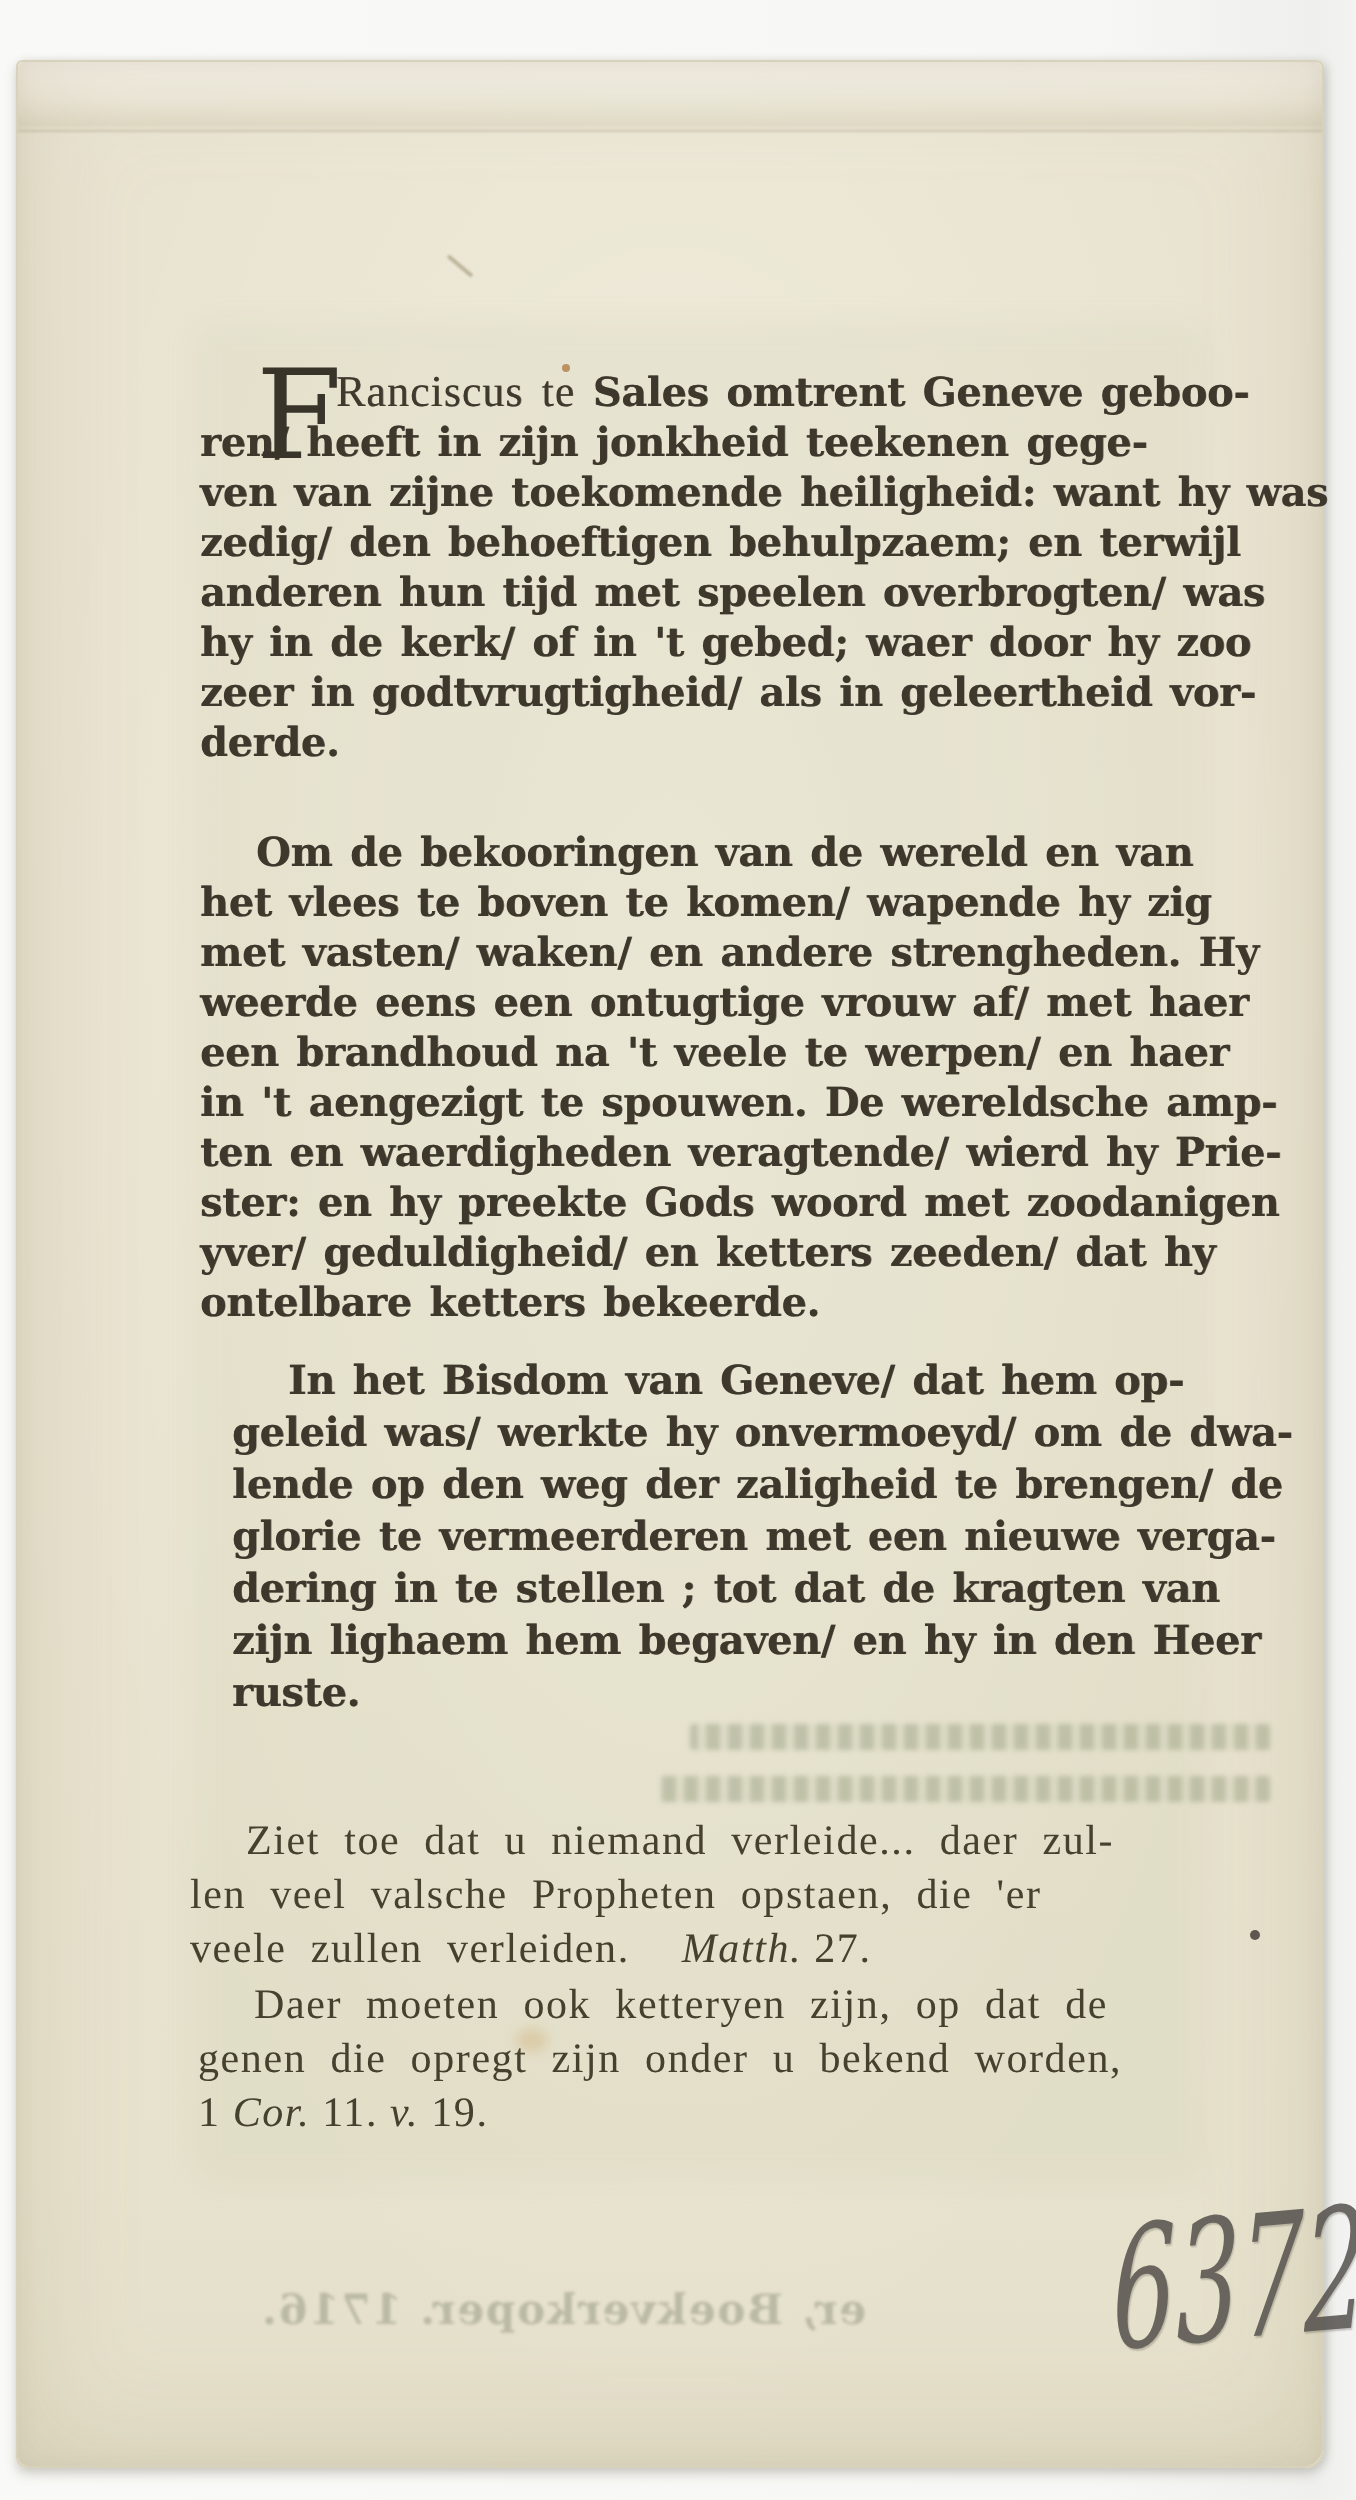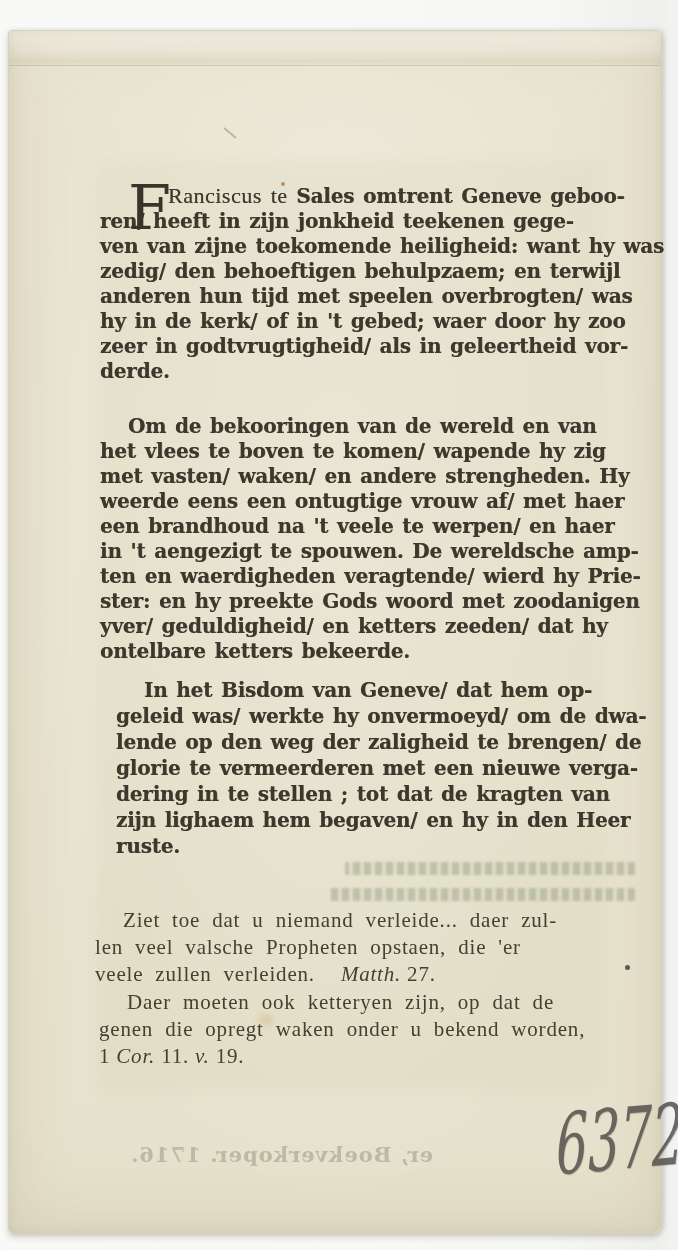--- a/index.html
+++ b/index.html
@@ -149,7 +149,7 @@
 
   <div class="para q2">
     <div class="line roman indent">Daer moeten ook ketteryen zijn, op dat de</div>
-    <div class="line roman">genen die opregt waken onder u bekend worden,</div>
+    <div class="line roman">genen die opregt zijn onder u bekend worden,</div>
     <div class="line roman"><span>1</span><span class="seg-gap"></span><span class="ital">Cor.</span><span class="seg-gap"></span><span>11.</span><span class="seg-gap"></span><span class="ital">v.</span><span class="seg-gap"></span><span>19.</span></div>
   </div>
 

